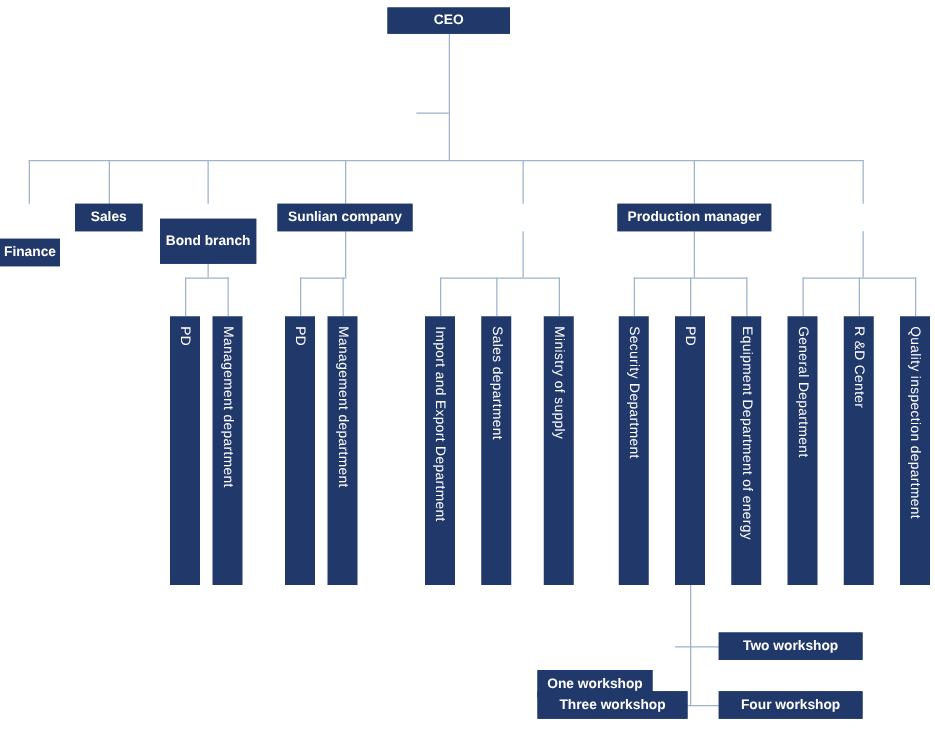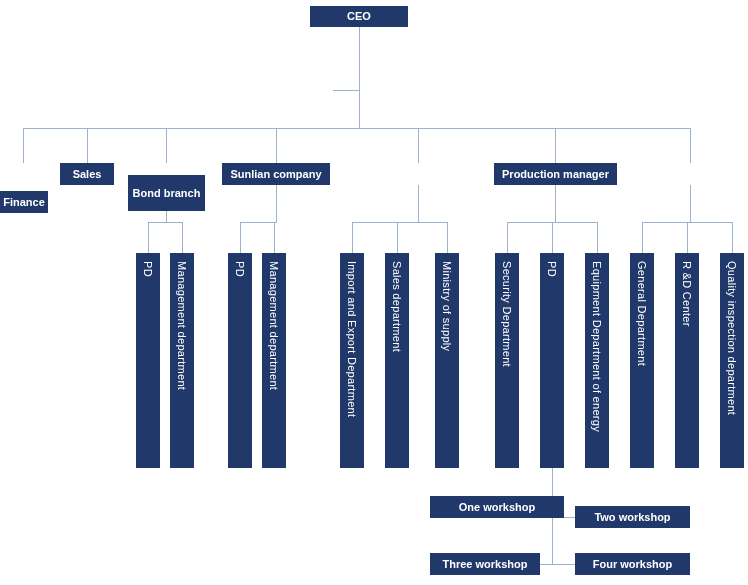--- a/index.html
+++ b/index.html
@@ -157,7 +157,7 @@
     <span>Quality inspection department</span>
   </div>
 
-  <div class="box" style="left:430px; top:496px; width:134px; height:22px;">One workshop</div>
+  <div class="box" style="left:430px; top:536px; width:92px; height:22px;">One workshop</div>
   <div class="box" style="left:575px; top:506px; width:115px; height:22px;">Two workshop</div>
   <div class="box" style="left:430px; top:553px; width:110px; height:22px;">Three workshop</div>
   <div class="box" style="left:575px; top:553px; width:115px; height:22px;">Four workshop</div>

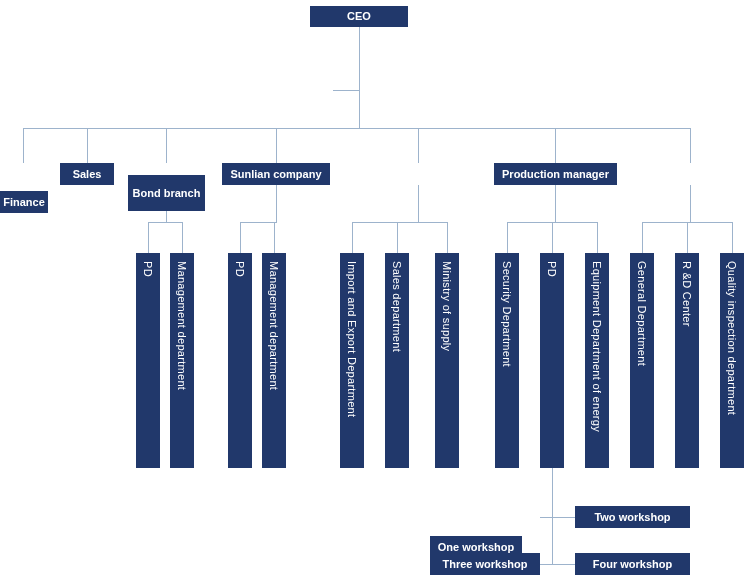--- a/index.html
+++ b/index.html
@@ -159,7 +159,7 @@
 
   <div class="box" style="left:430px; top:536px; width:92px; height:22px;">One workshop</div>
   <div class="box" style="left:575px; top:506px; width:115px; height:22px;">Two workshop</div>
-  <div class="box" style="left:430px; top:553px; width:110px; height:22px;">Three workshop</div>
+  <div class="box" style="left:430px; top:553px; width:120px; height:22px;">Three workshop</div>
   <div class="box" style="left:575px; top:553px; width:115px; height:22px;">Four workshop</div>
 
 </div>

